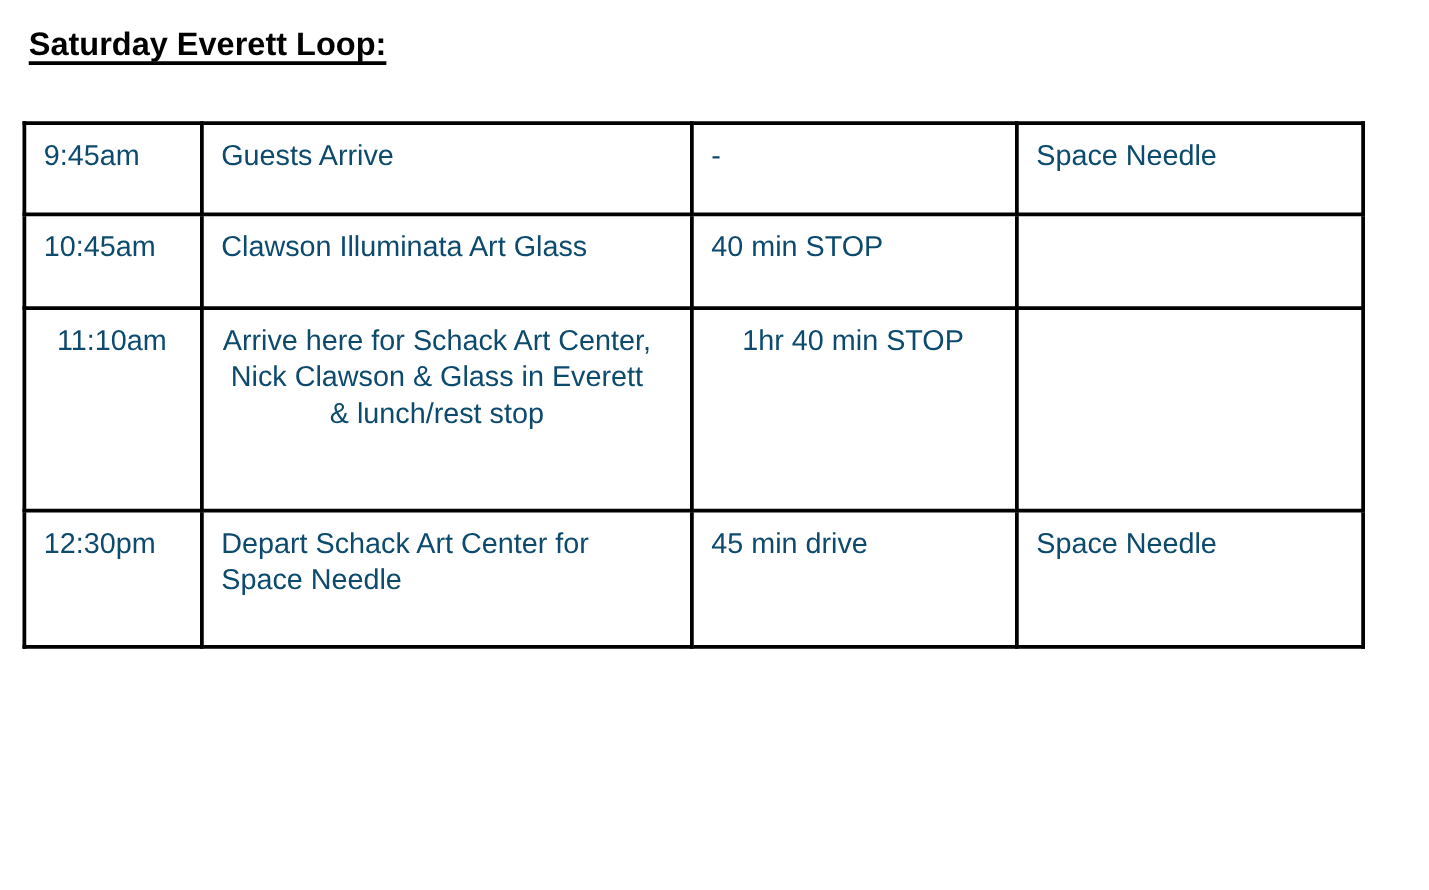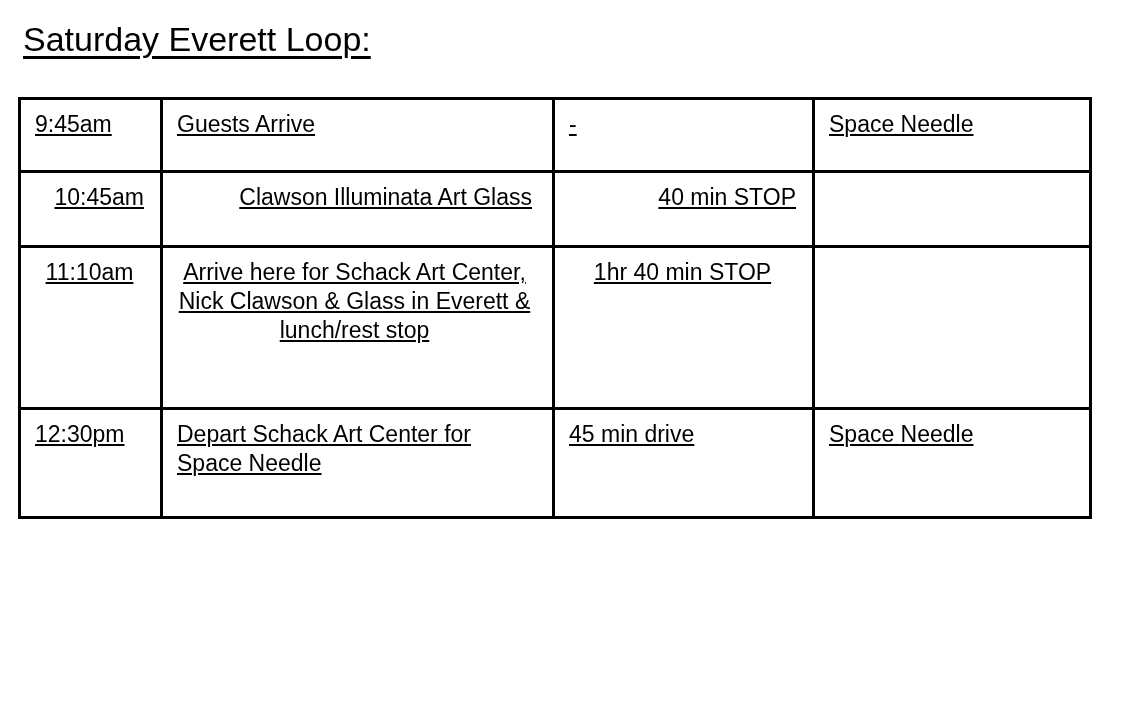--- a/index.html
+++ b/index.html
@@ -24,8 +24,8 @@
     left: 23px;
     top: 20px;
     margin: 0;
-    font-size: 34px;
-    font-weight: normal;
+    font-size: 26px;
+    font-weight: bold;
     text-decoration: underline;
     text-decoration-thickness: 3px;
     text-underline-offset: 5px;

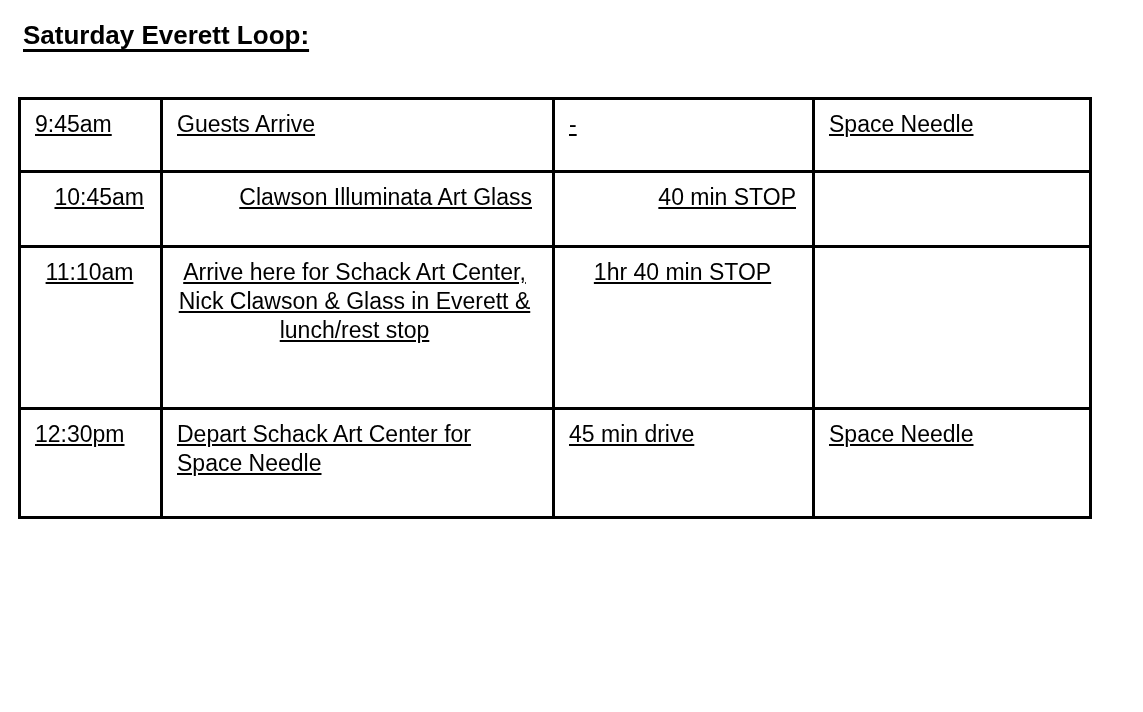--- a/index.html
+++ b/index.html
@@ -46,9 +46,8 @@
     padding: 10px 16px 8px 14px;
     font-size: 23px;
     line-height: 29px;
-    color: #000000;
+    color: #0c4a6e;
     word-wrap: break-word;
-    text-decoration: underline;
   }
   table.itinerary td.col-activity {
     padding-right: 20px;

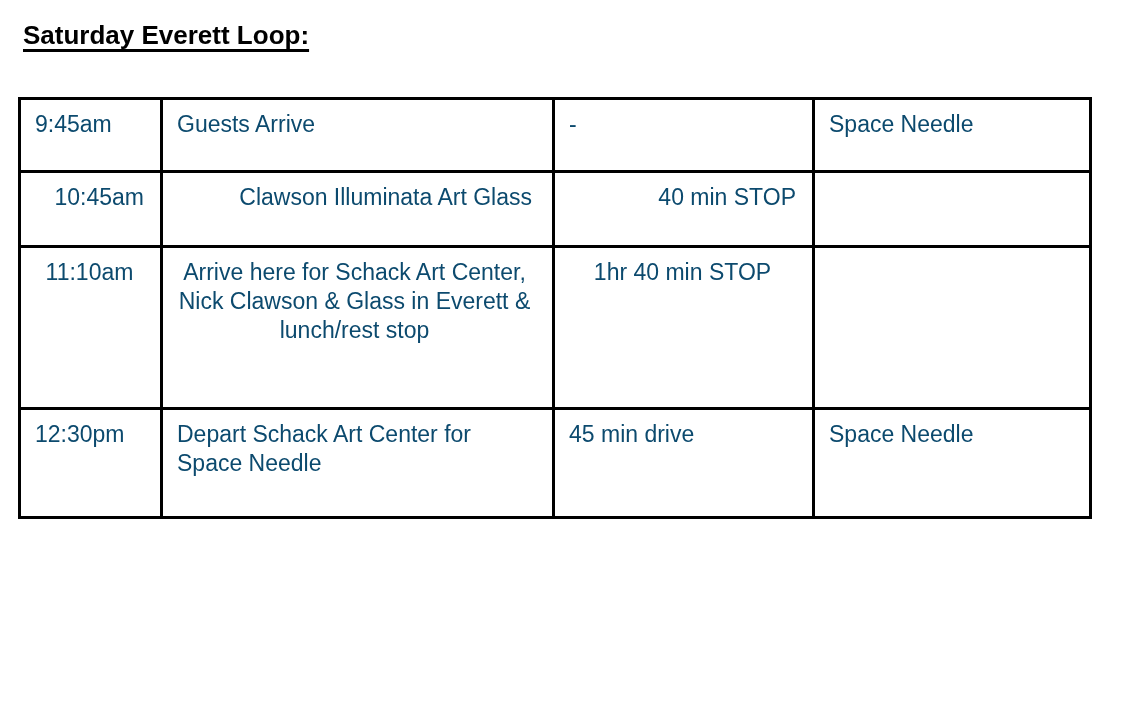--- a/index.html
+++ b/index.html
@@ -50,7 +50,7 @@
     word-wrap: break-word;
   }
   table.itinerary td.col-activity {
-    padding-right: 20px;
+    padding-right: 30px;
   }
   table.itinerary td.col-location {
     padding-right: 24px;

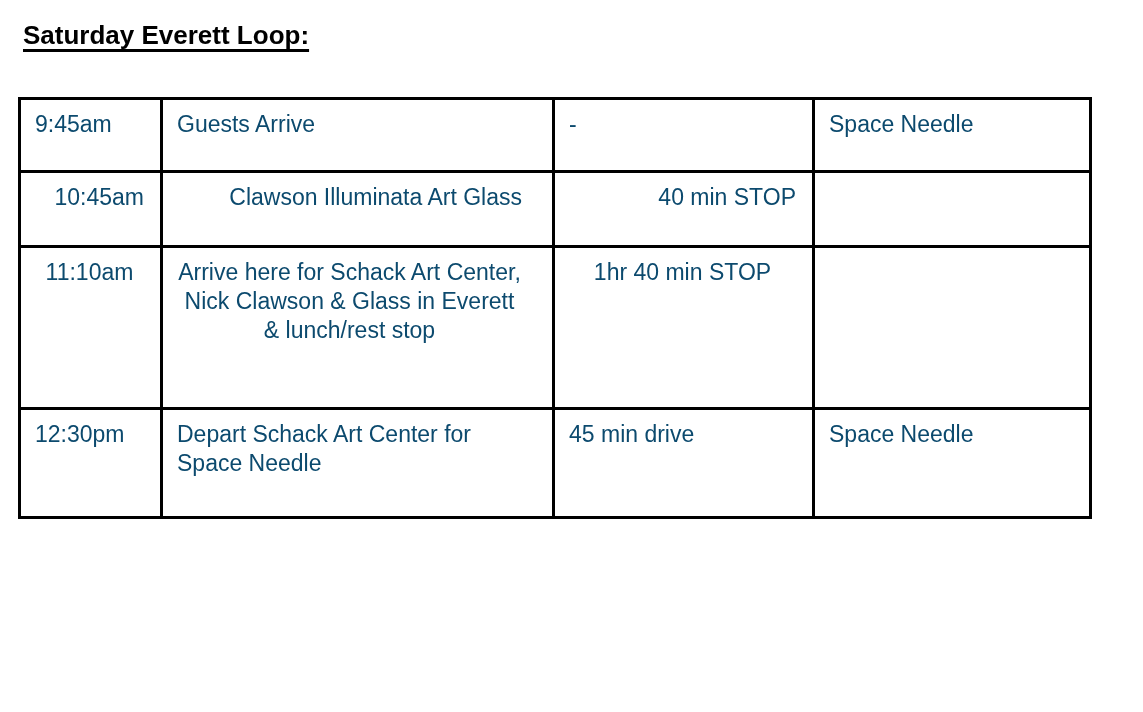--- a/index.html
+++ b/index.html
@@ -57,7 +57,7 @@
   }
   tr.r1 td { height: 52px; }
   tr.r2 td { height: 86px; }
-  tr.r3 td { height: 54px; text-align: right; }
+  tr.r3 td { height: 54px; }
   tr.r4 td { height: 82px; }
   tr.r5 td { height: 141px; text-align: center; }
   tr.r6 td { height: 88px; }

